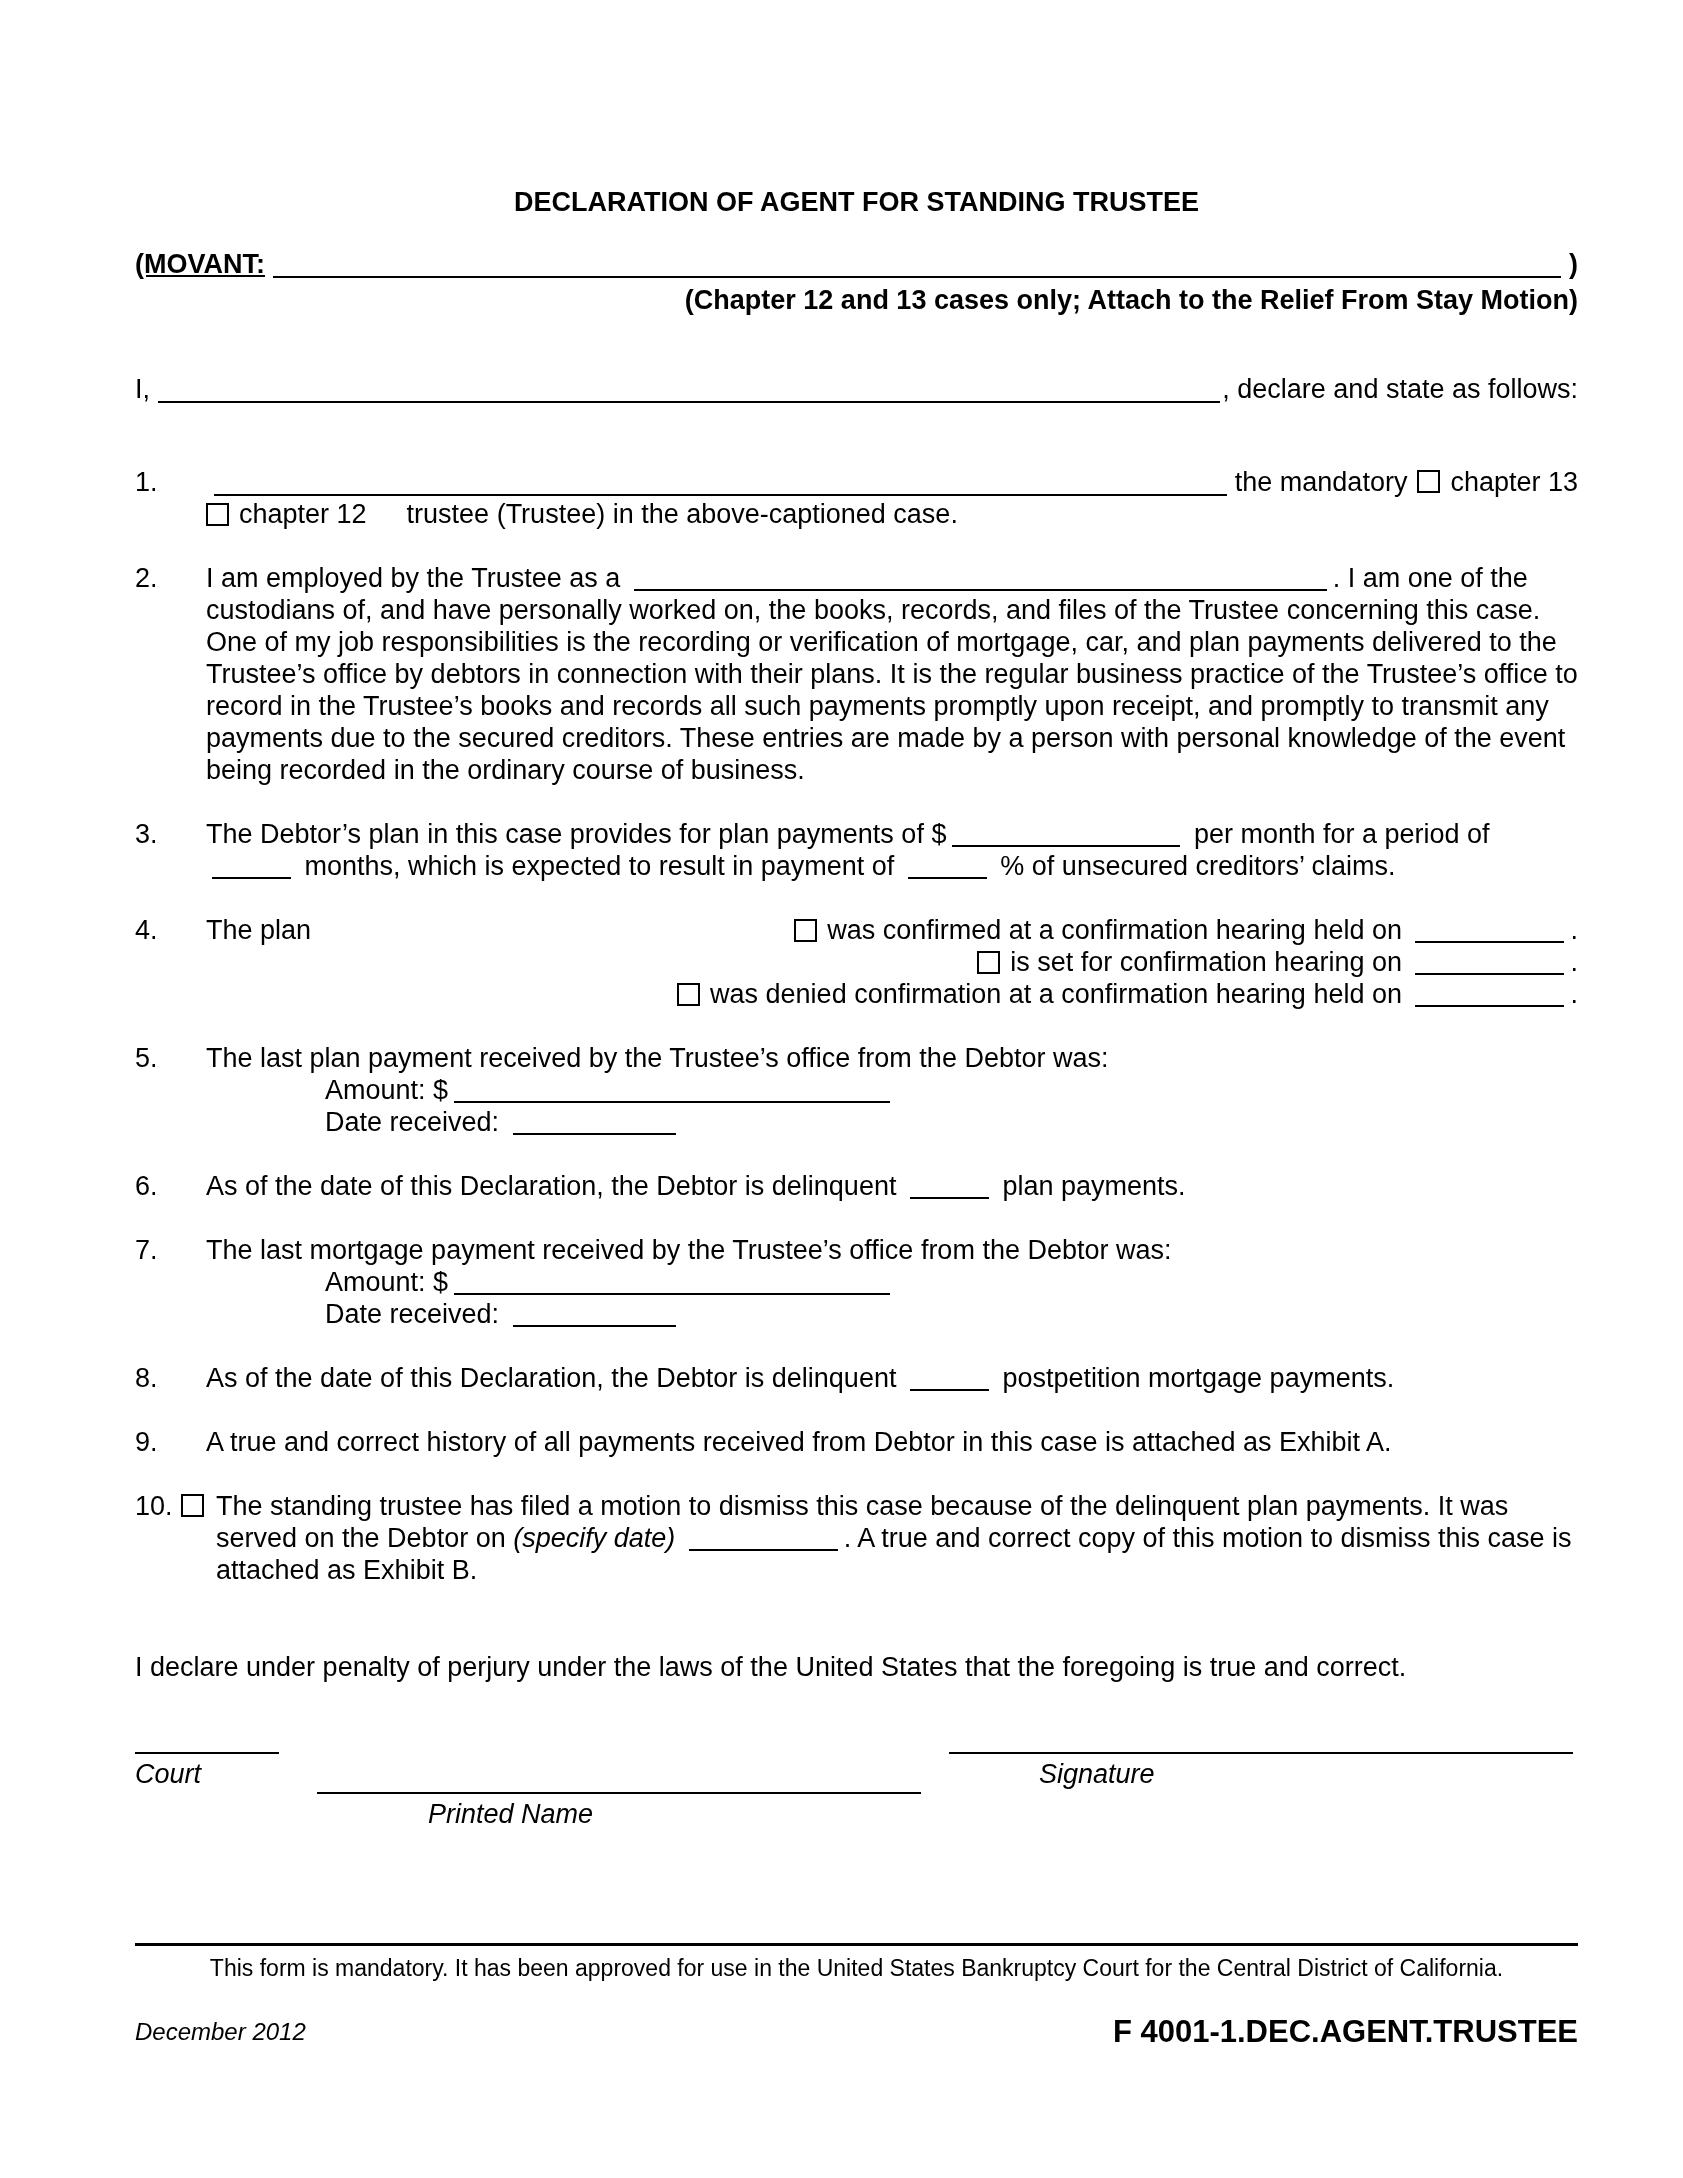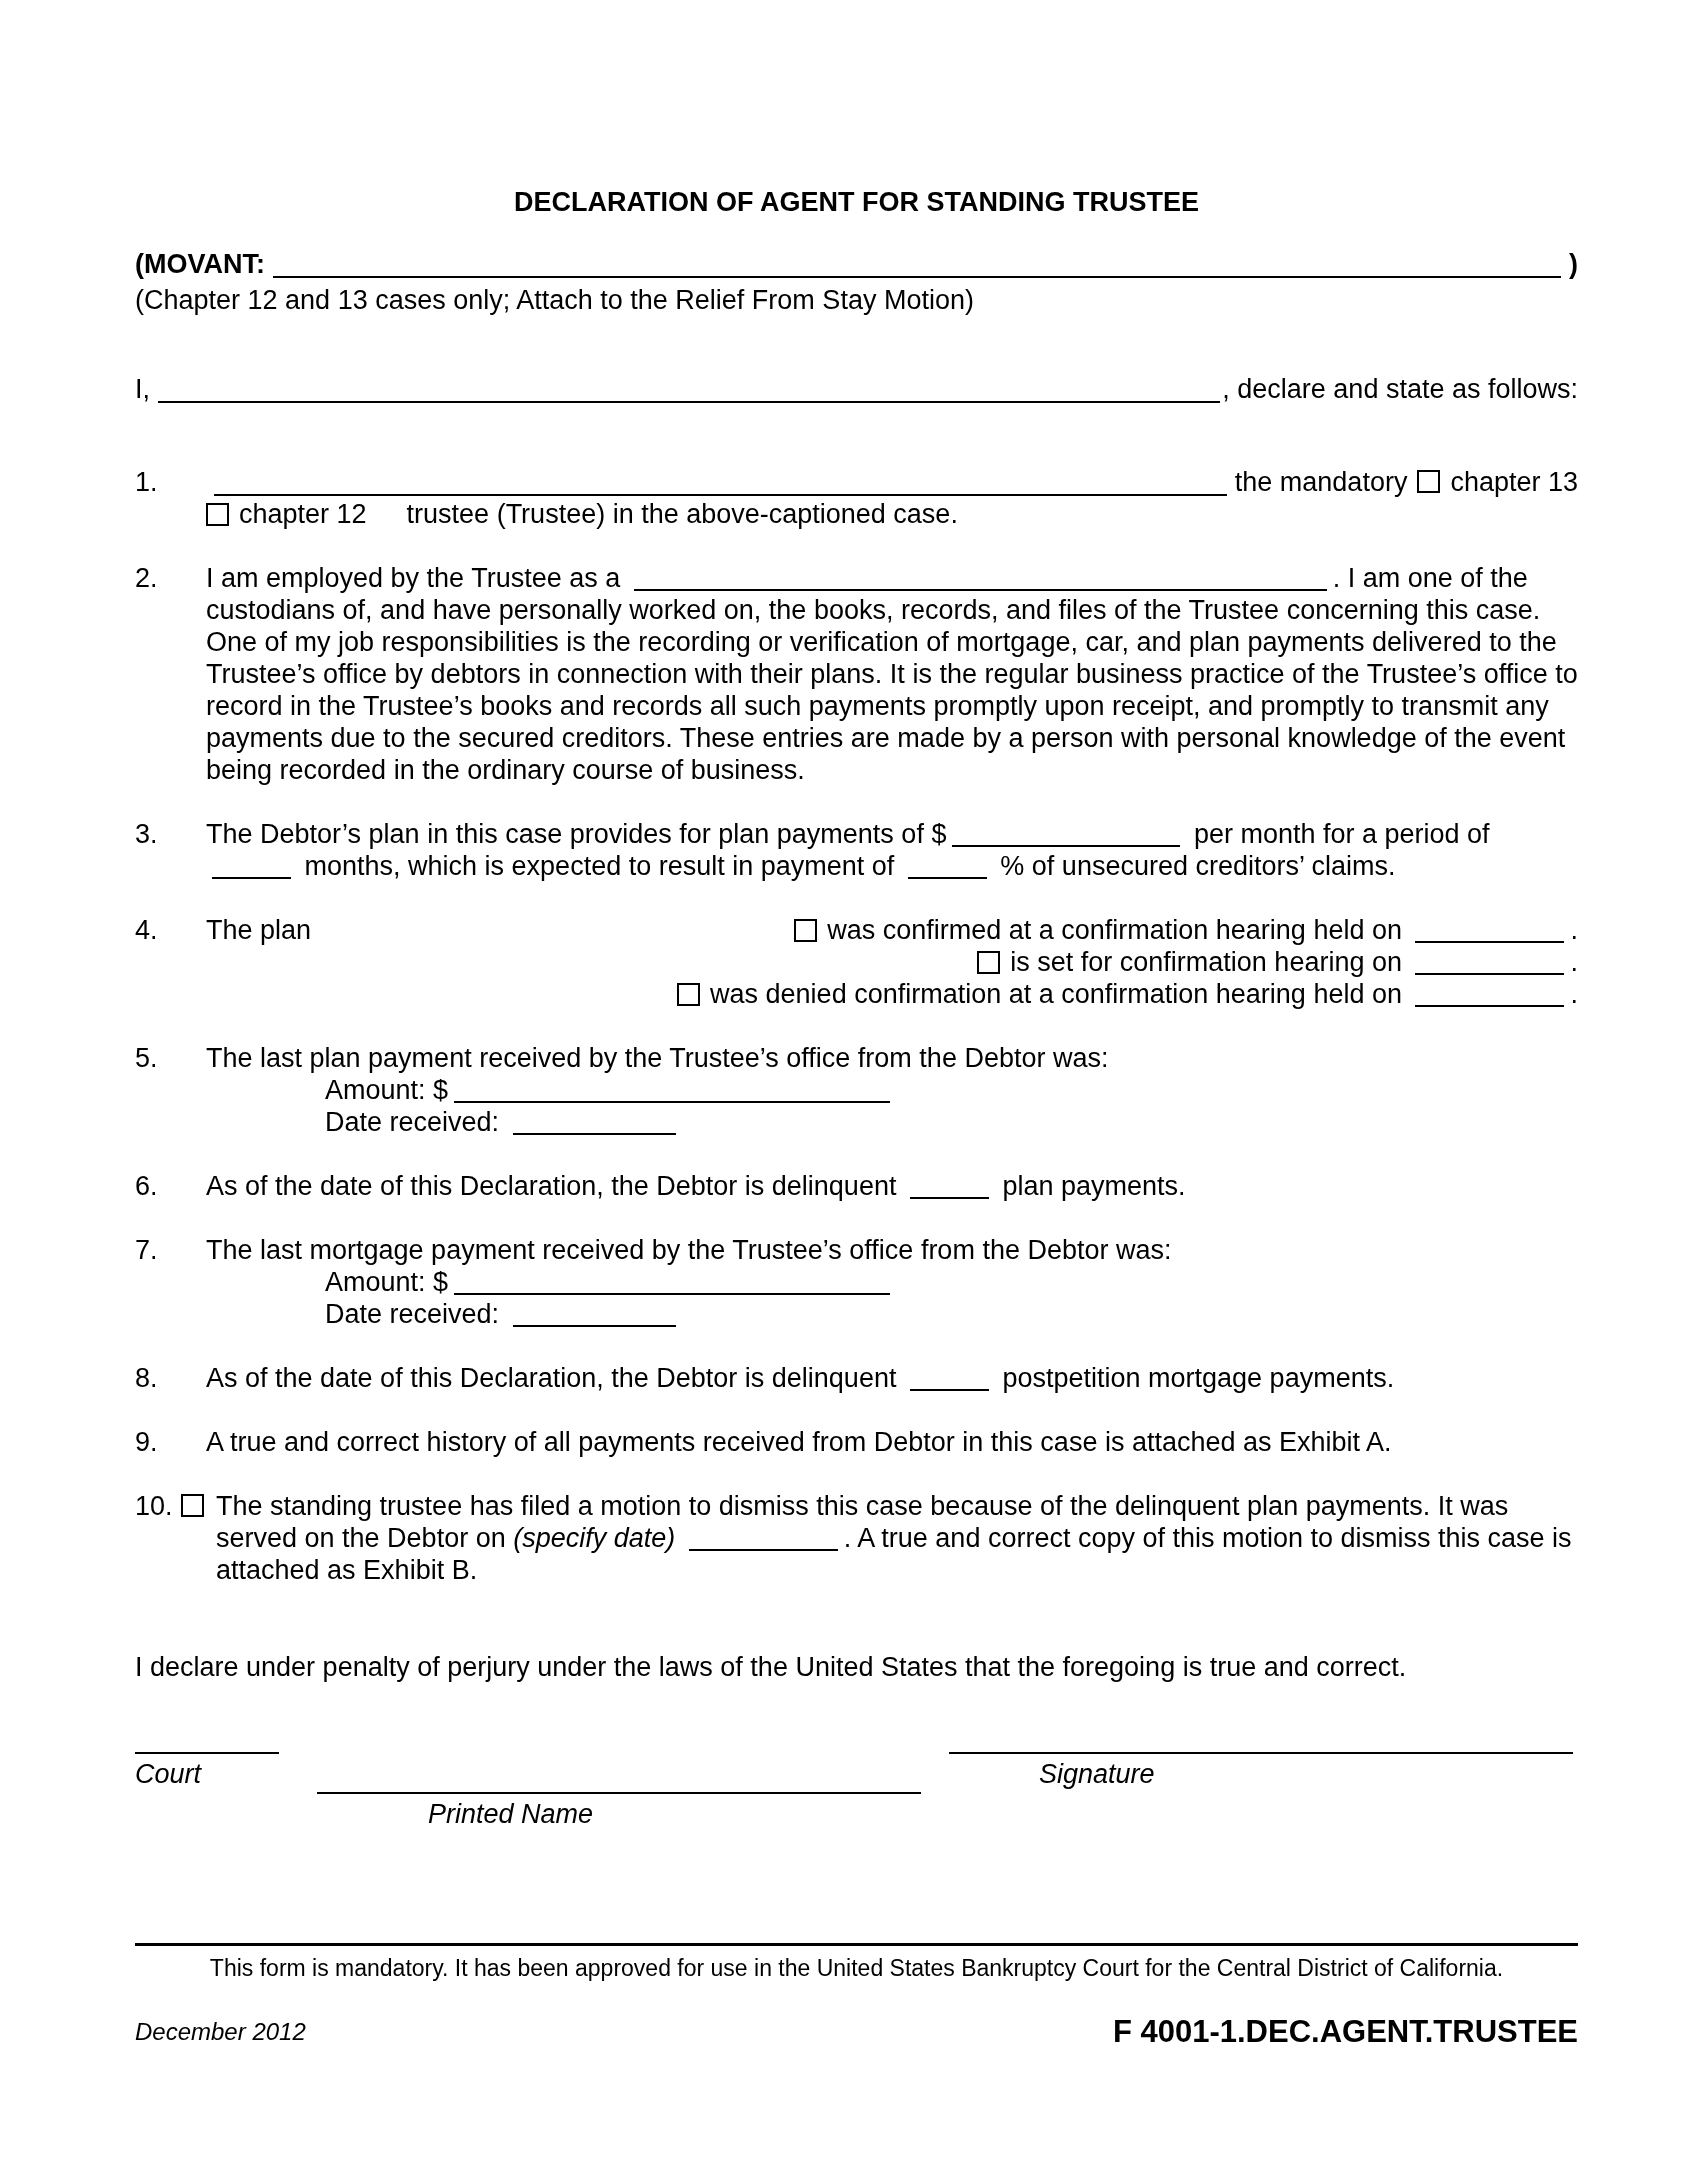--- a/index.html
+++ b/index.html
@@ -14,7 +14,7 @@
     background:#ffffff;
   }
 
-  .b { font-weight:bold; }
+  .b { font-weight:bold;text-decoration:underline; }
   .i { font-style:italic; }
 
   .title { text-align:center; font-weight:bold; }

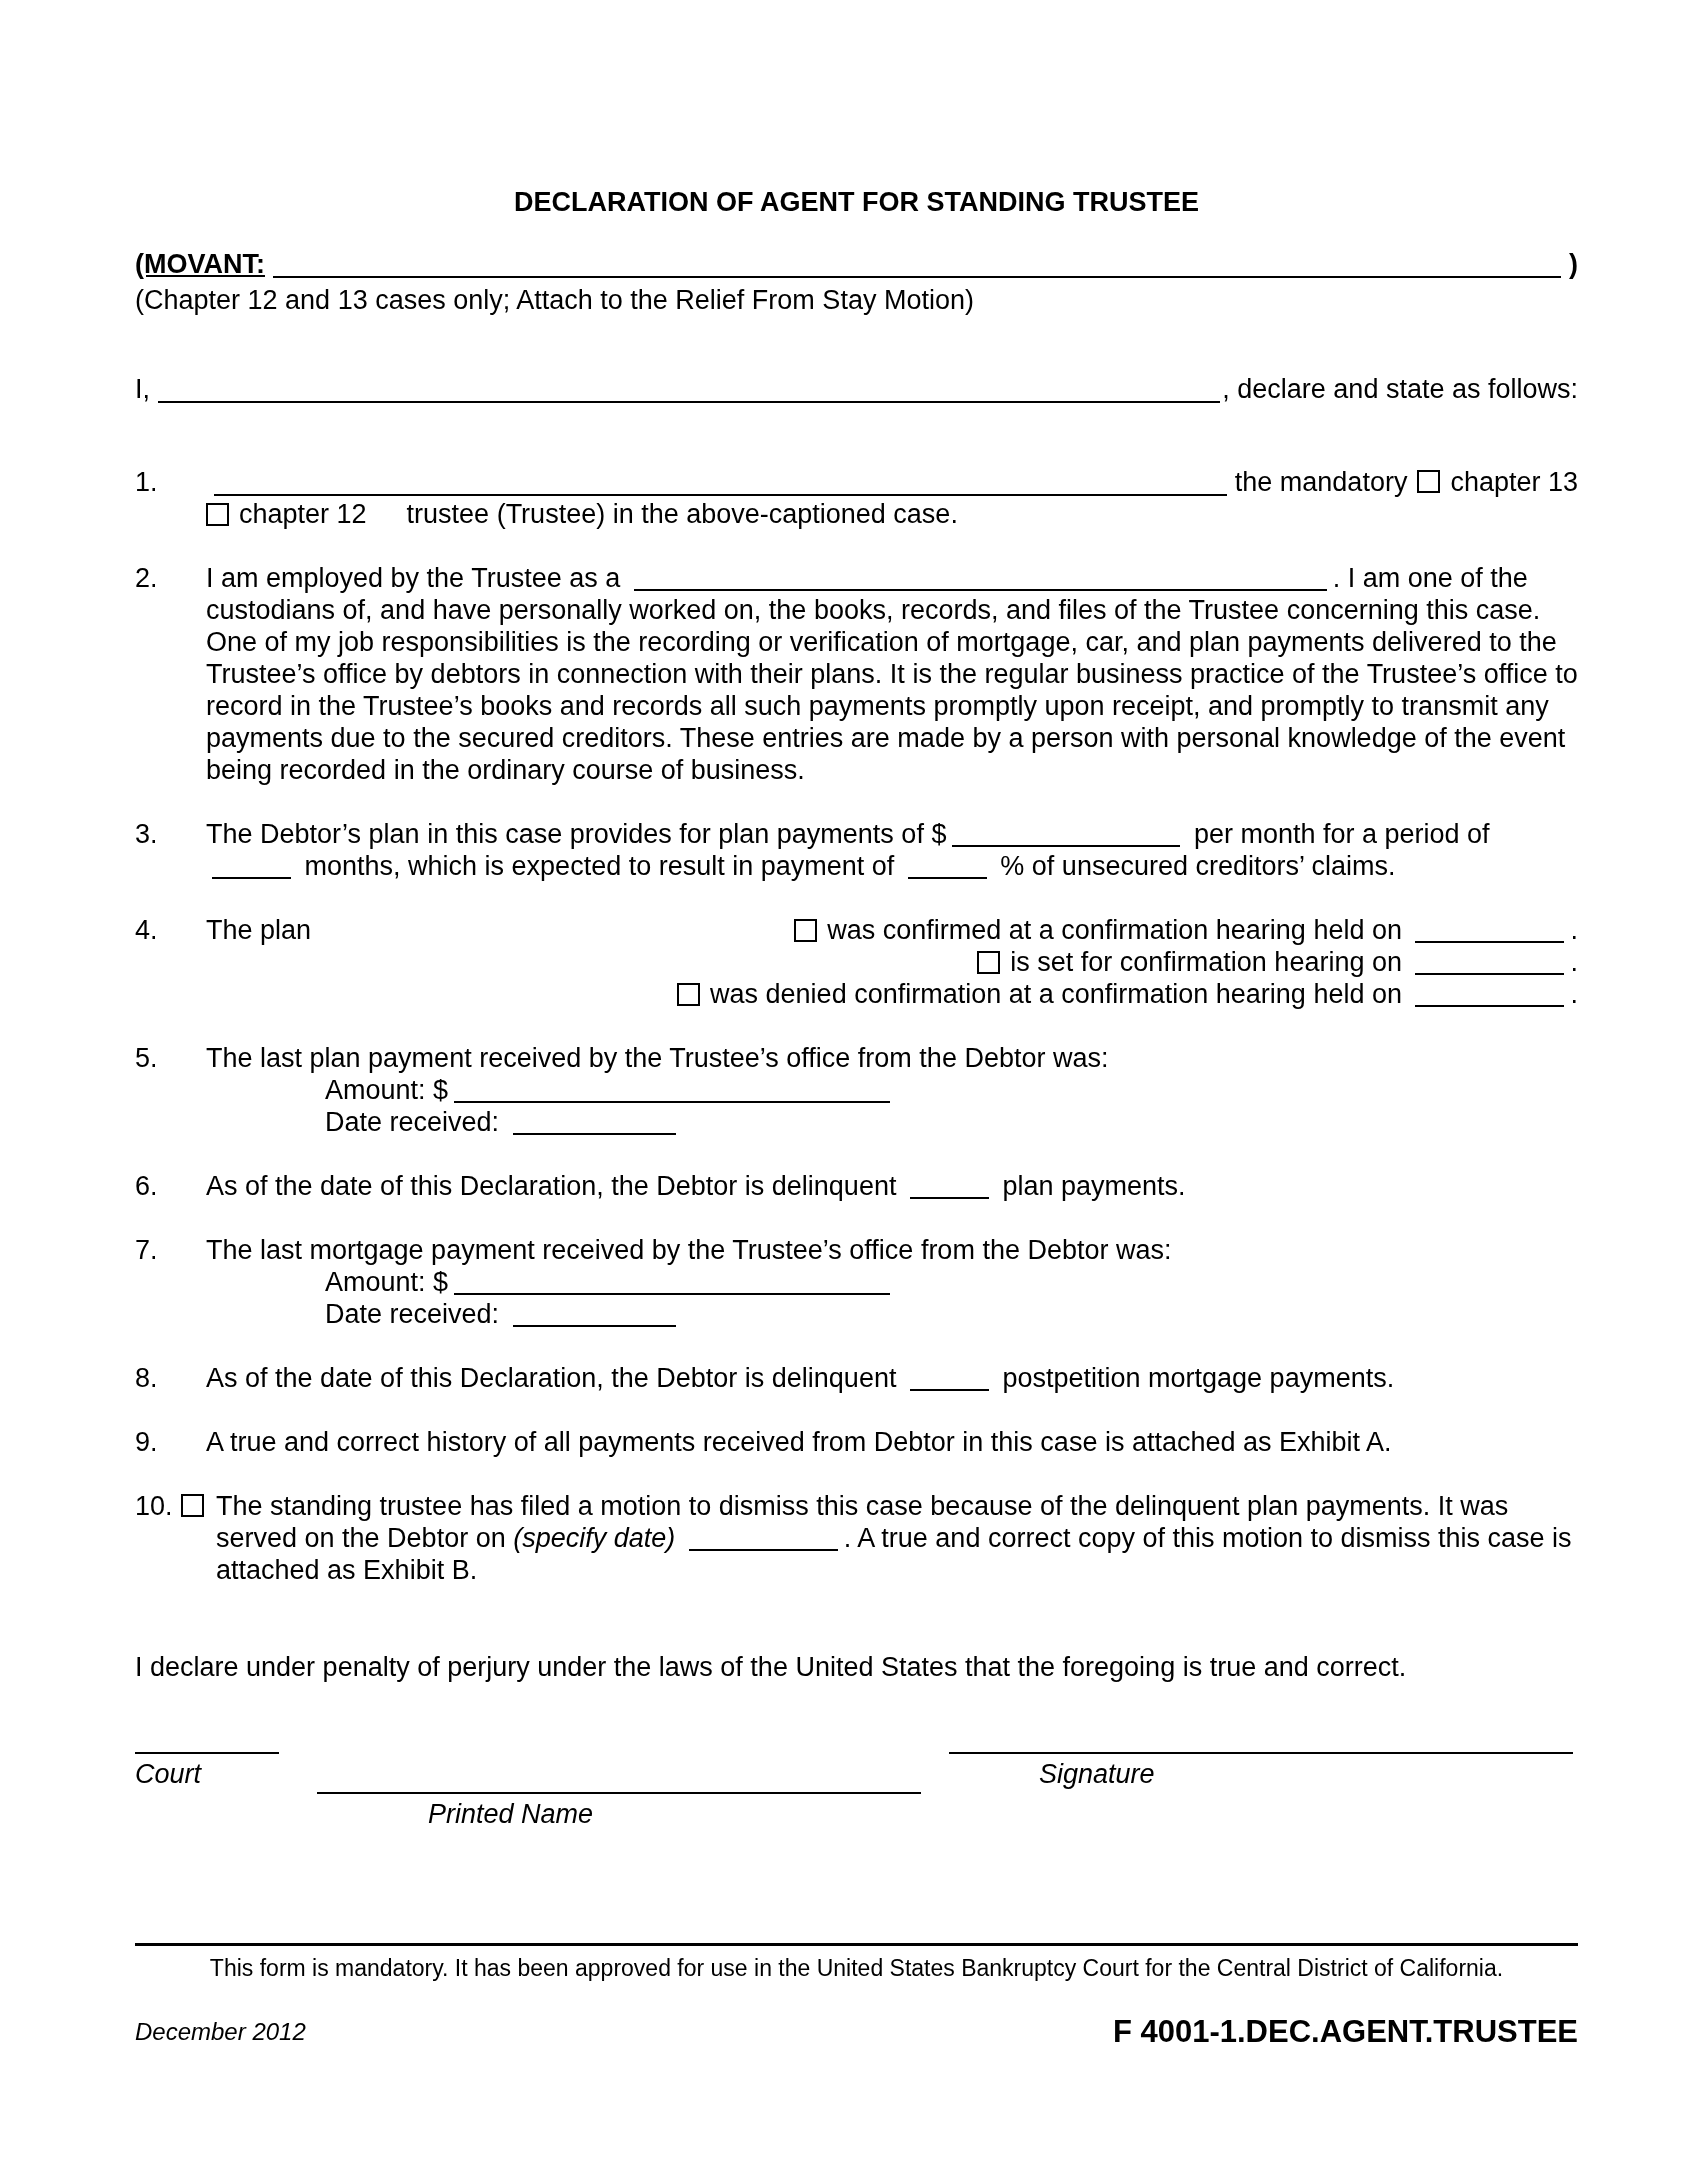--- a/index.html
+++ b/index.html
@@ -36,7 +36,7 @@
   .cb-inline { margin-right:10px; }
 
   .movant-line { margin-top:30px; font-weight:bold; }
-  .subtitle { text-align:left; margin-top:4px; }
+  .subtitle { text-align:right; margin-top:4px;font-weight:bold; }
   .intro-line { margin-top:57px; }
 
   .item { display:flex; margin-top:32px; }

